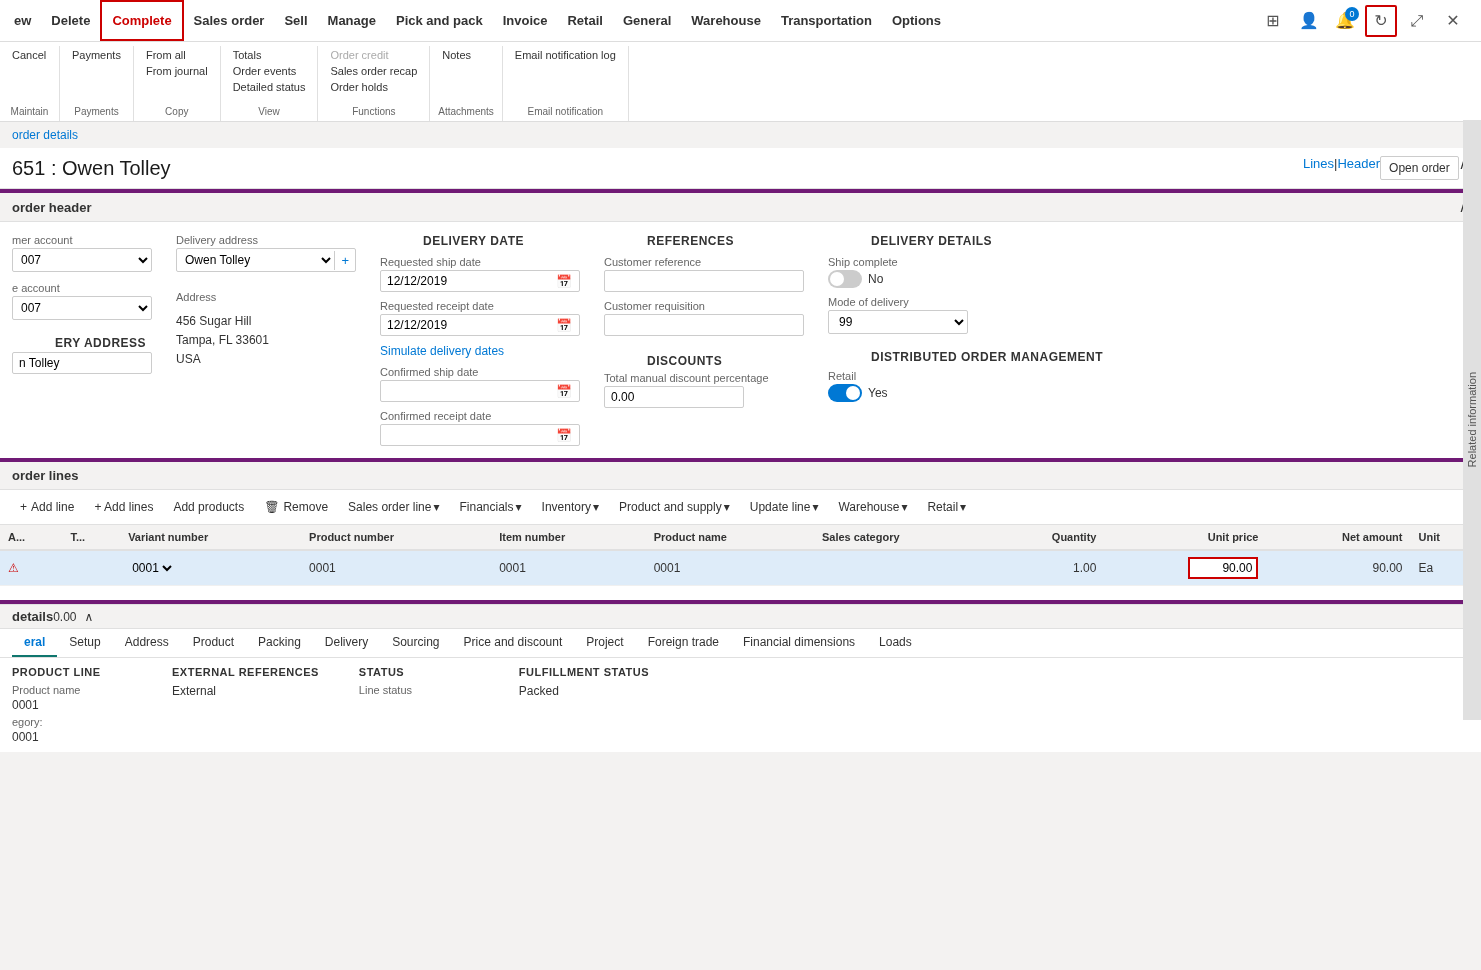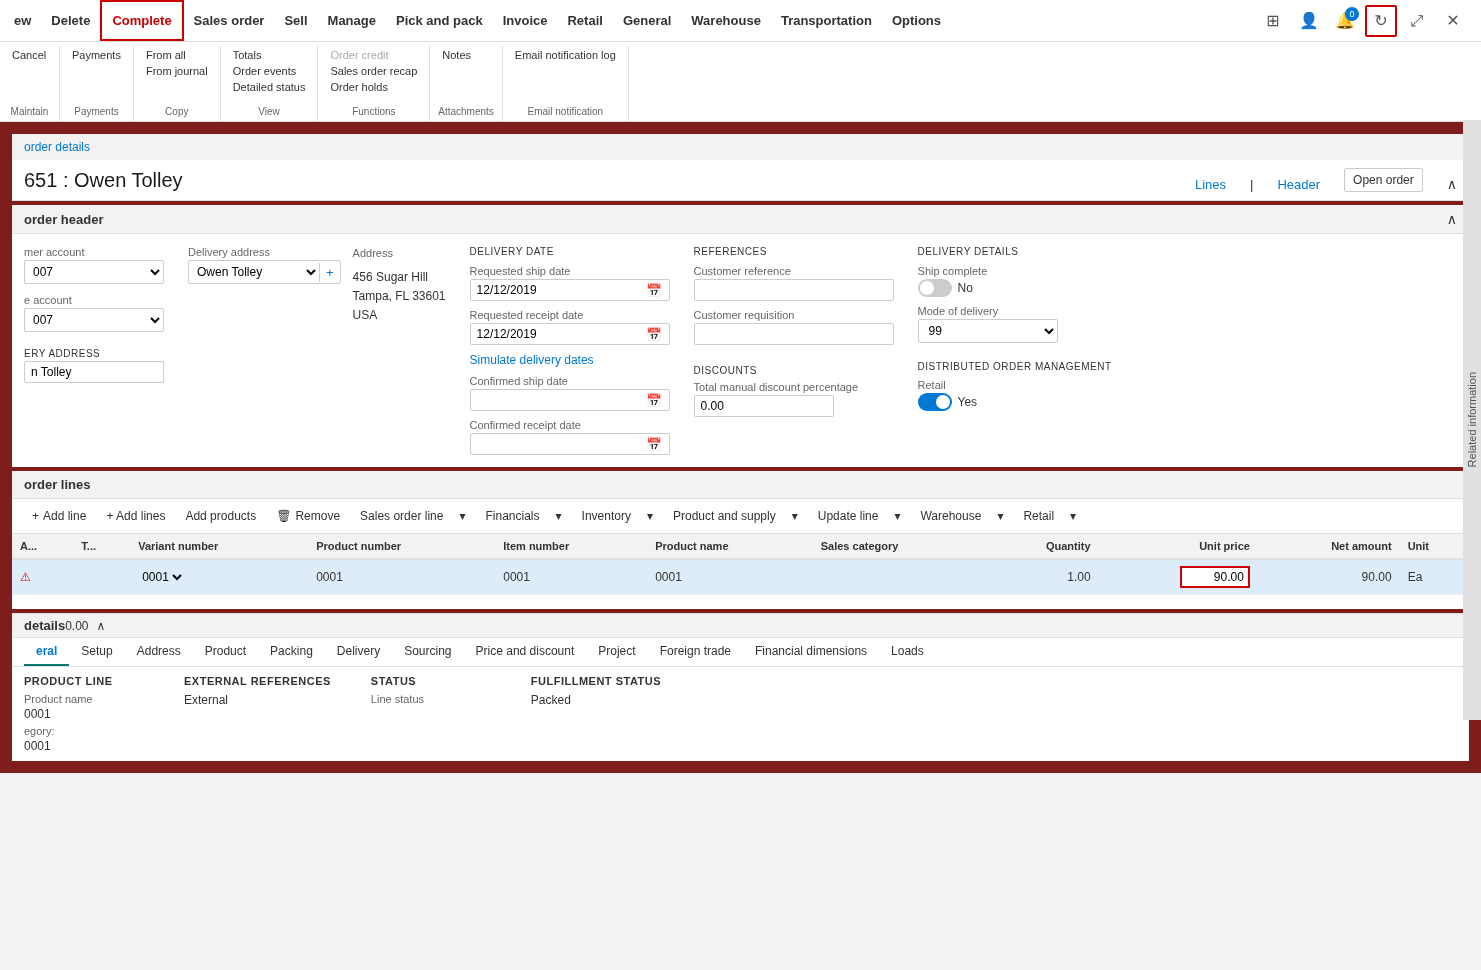--- a/index.html
+++ b/index.html
@@ -102,8 +102,8 @@
 
     
     .main-content {
-      background: #7f1d1d;
-      padding: 12px;
+      background: #701a75;
+      padding: 0;
     }
 
     

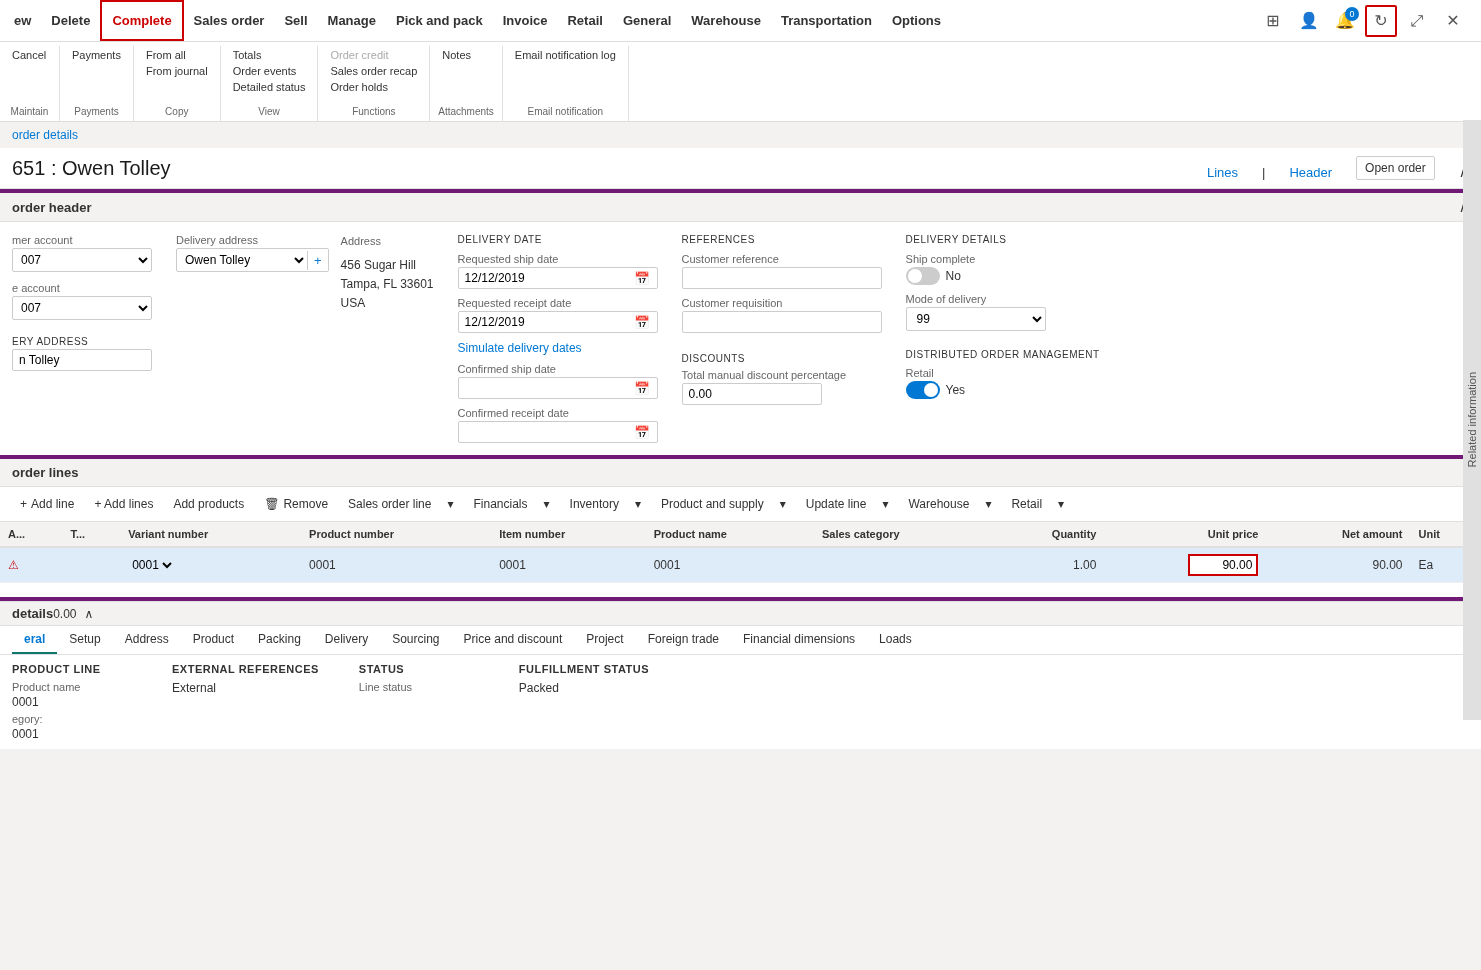--- a/index.html
+++ b/index.html
@@ -130,8 +130,8 @@
     }
     .page-title-actions {
       display: flex;
-      align-items: flex-end;
-      gap: 24px;
+      align-items: flex-start;
+      gap: 0;
       font-size: 13px;
     }
     .page-title-actions a {

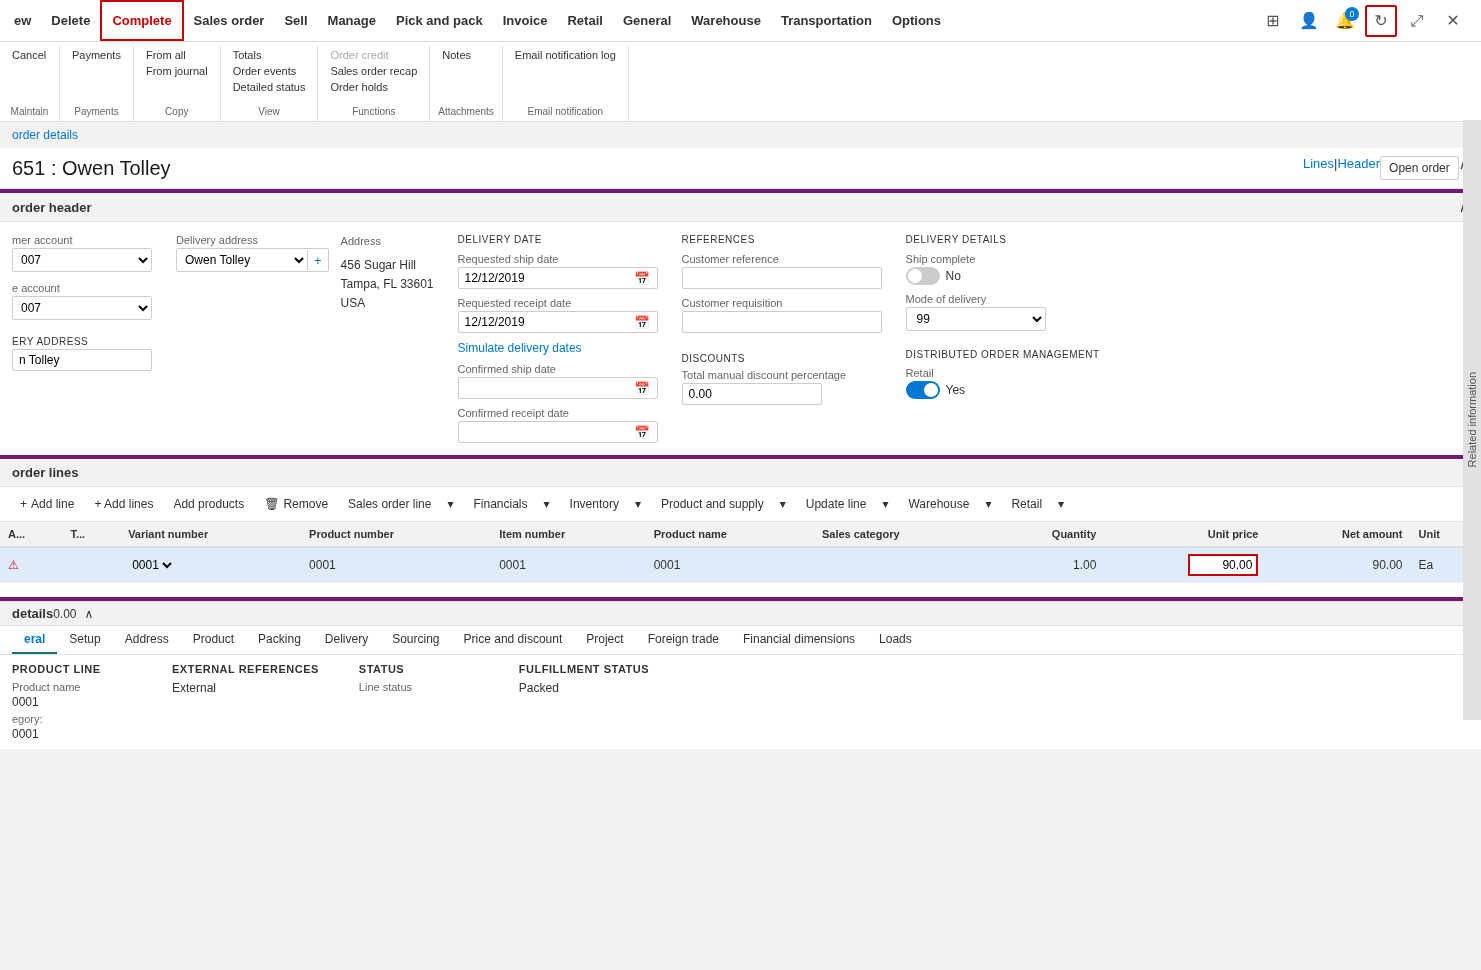--- a/index.html
+++ b/index.html
@@ -561,7 +561,7 @@
           </div>
         </div>
 
-        <div style="display:flex; flex-direction:row; gap:12px; min-width:180px;">
+        <div style="display:flex; flex-direction:column; gap:18px; min-width:180px;">
           <div class="form-group">
             <span class="form-label">Delivery address</span>
             <div class="dropdown-row">

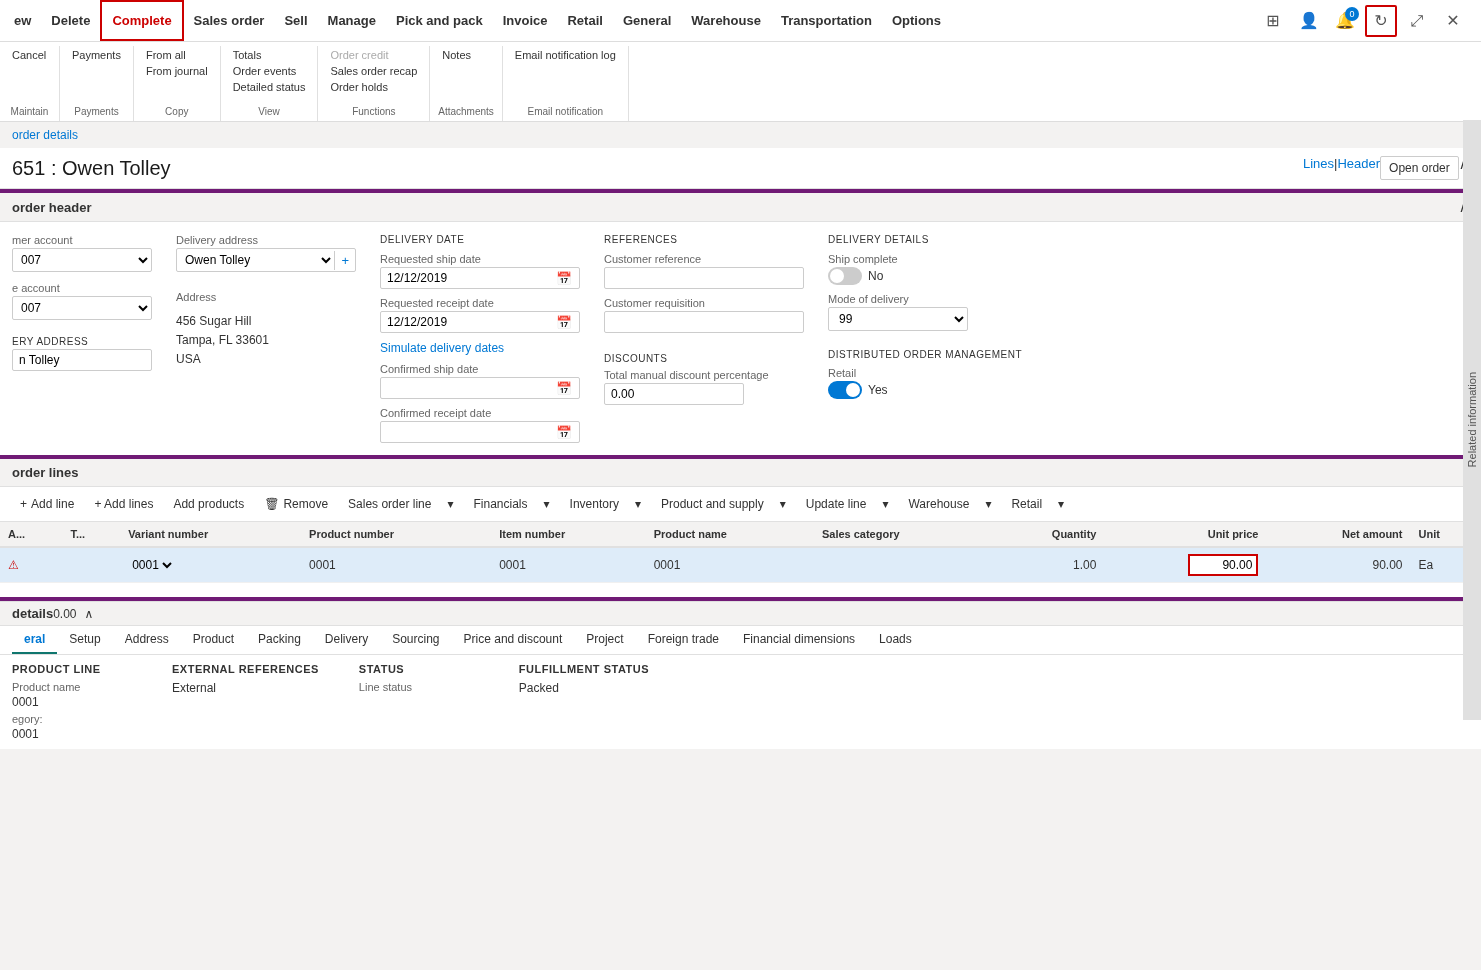--- a/index.html
+++ b/index.html
@@ -191,11 +191,12 @@
       font-weight: 400;
     }
     .form-label-bold {
-      font-size: 10px;
+      font-size: 12px;
       color: #333;
-      font-weight: 400;
+      font-weight: 700;
       text-transform: uppercase;
       letter-spacing: 0.5px;
+      margin-left: 43px;
     }
     .form-input {
       border: 1px solid #ccc;

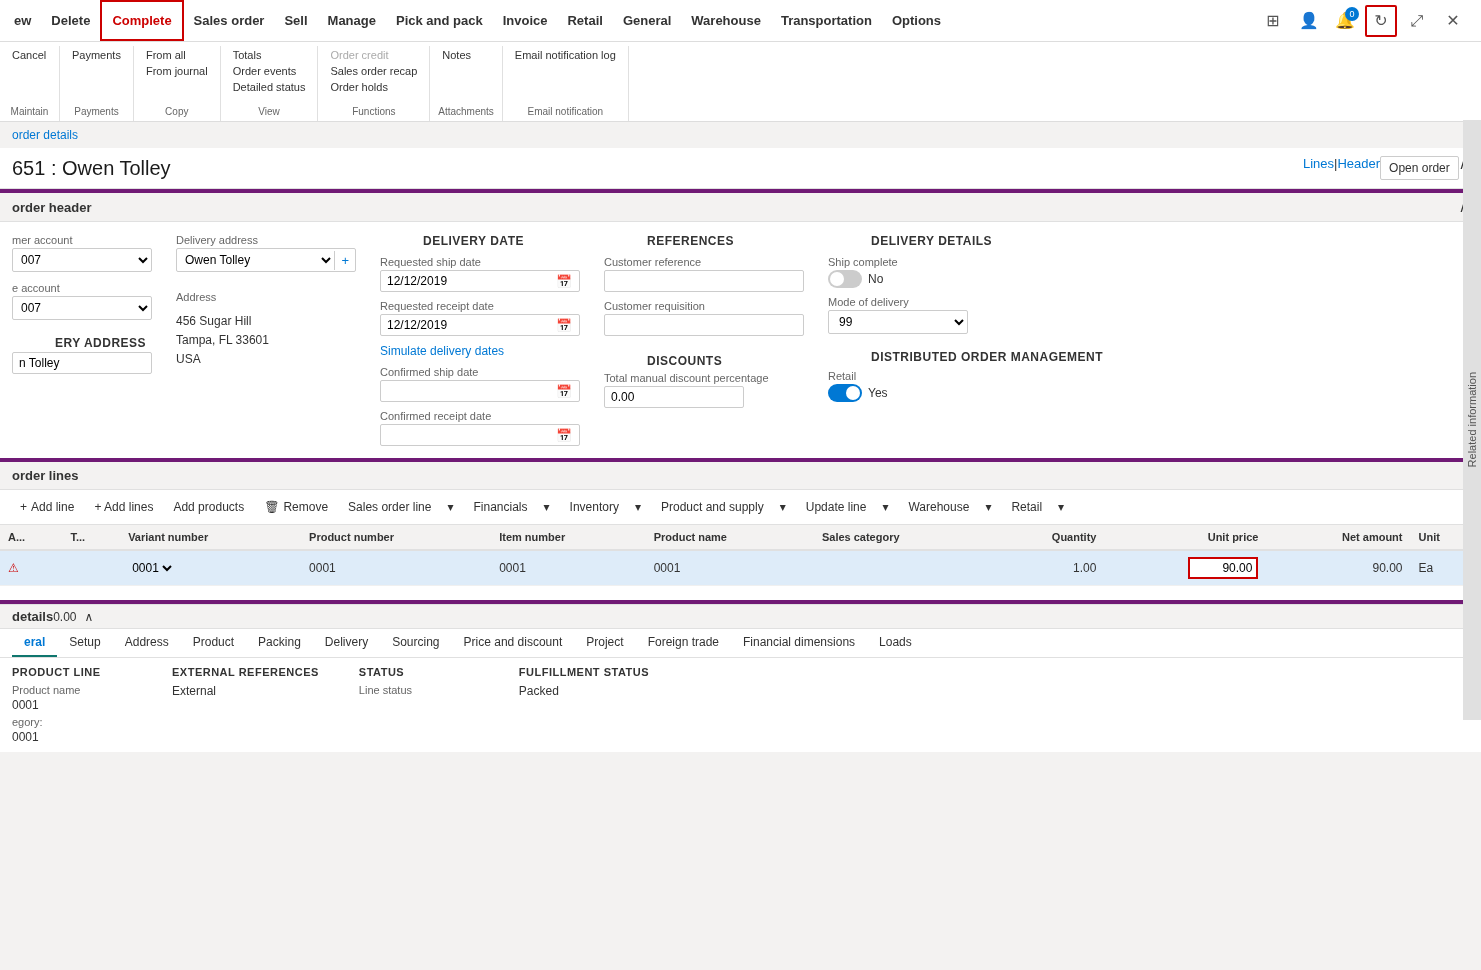--- a/index.html
+++ b/index.html
@@ -316,7 +316,7 @@
     .toolbar-btn-dropdown {
       display: flex;
       align-items: center;
-      gap: 16px;
+      gap: 2px;
       justify-content: center;
     }
 

